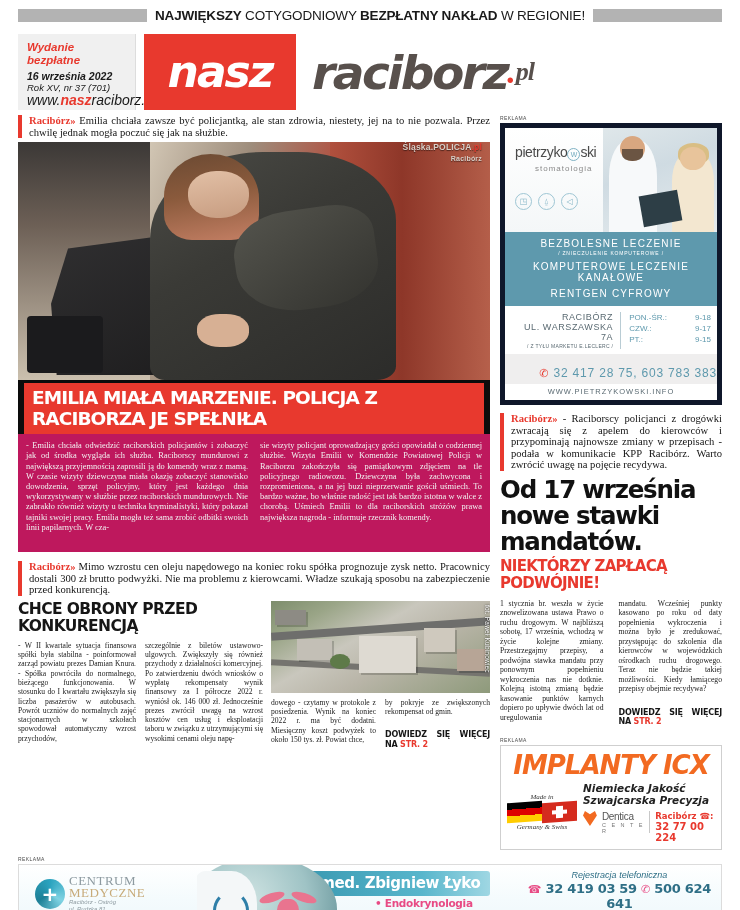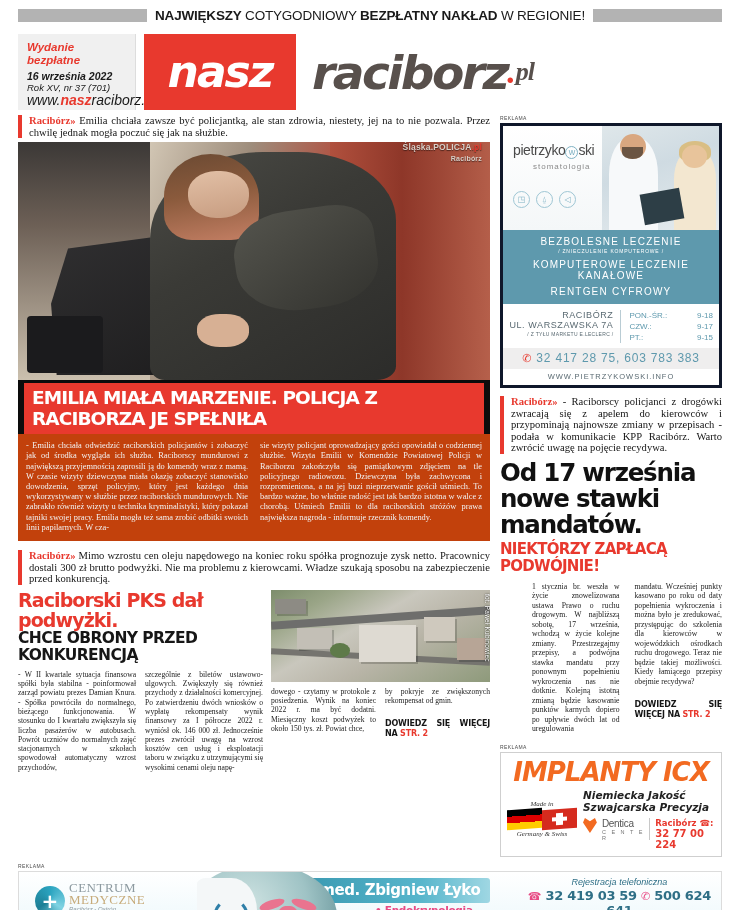--- a/index.html
+++ b/index.html
@@ -186,7 +186,7 @@
     font-family:"Liberation Sans", sans-serif; font-size:5px;
     color:#4b4b4b; letter-spacing:.4px; margin-bottom:2px;
   }
-  .ad-dent { border:3px solid #0f172a; background:#fff; }
+  .ad-dent { border:5px solid #0f172a; background:#fff; }
   .ad-dent-top {
     height:104px; display:flex; position:relative;
     background:linear-gradient(180deg,#ffffff,#f4f7f8);

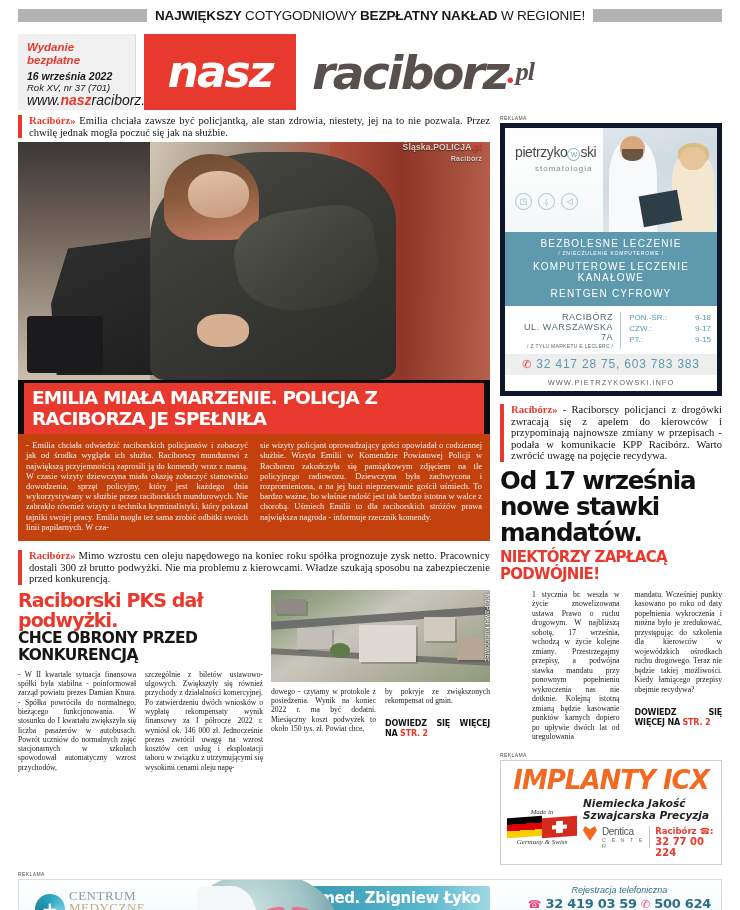--- a/index.html
+++ b/index.html
@@ -241,7 +241,7 @@
   .ad-dent-addr .h { flex:1; padding-left:8px; font-size:8px; line-height:11px; color:#5e99ad;}
   .ad-dent-addr .h span.t { float:right; color:#5e99ad; }
   .ad-dent-phone {
-    background:#efeeee; text-align:center; padding:3px 0 4px;
+    background:#efeeee; text-align:right; padding:12px 0 4px;
     font-family:"Liberation Sans", sans-serif; font-size:12px; color:#5e99ad;
     letter-spacing:.8px;
   }

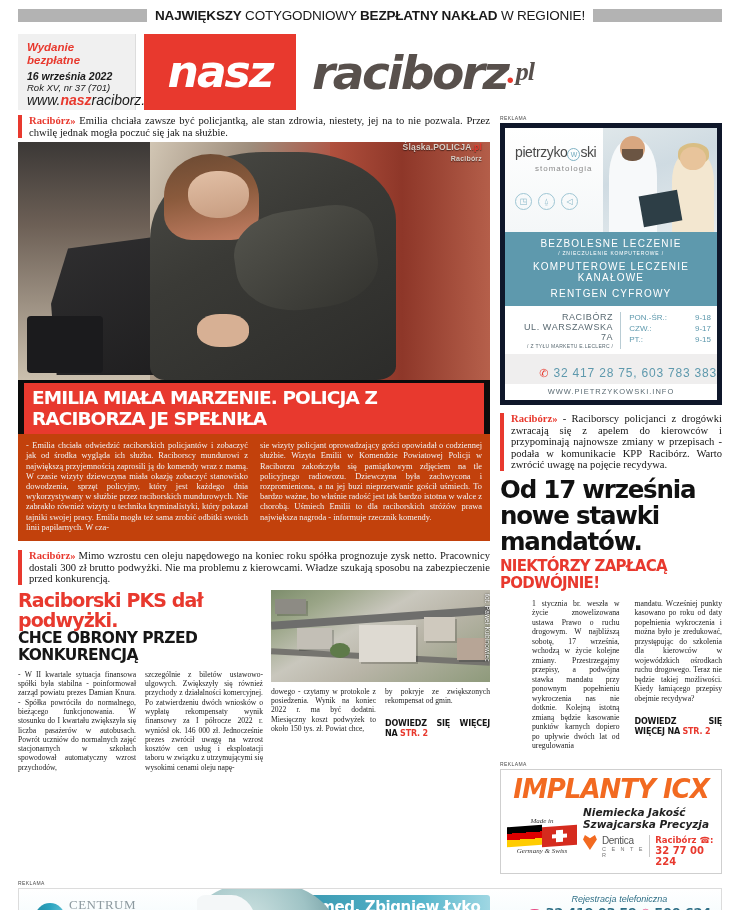--- a/index.html
+++ b/index.html
@@ -134,7 +134,7 @@
     text-transform:uppercase;
   }
   .lead-body {
-    background:#c2410c; color:#f2f2f2; padding:7px 8px 8px 8px;
+    background:#be185d; color:#f2f2f2; padding:7px 8px 19px 8px;
     display:flex; gap:12px;
   }
   .lead-body .c { flex:1; font-size:8.4px; line-height:10.2px; text-align:justify; }

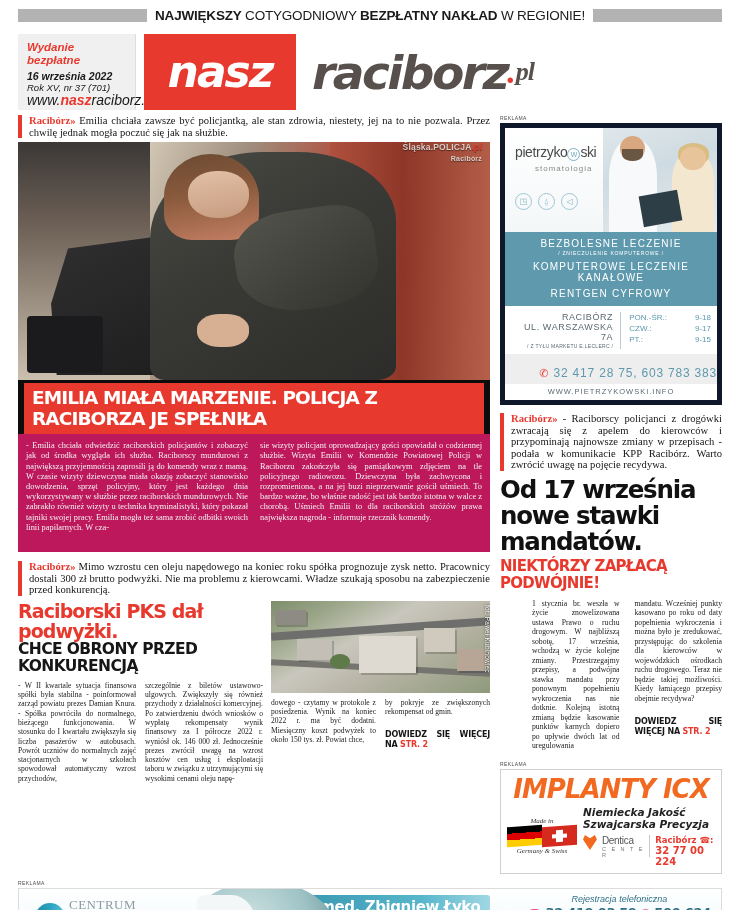--- a/index.html
+++ b/index.html
@@ -415,7 +415,6 @@
 
     <div class="pks-wrap">
       <div class="pks-left">
-        <div class="pks-head1">Raciborski PKS dał podwyżki.</div>
         <div class="pks-head2">CHCE OBRONY PRZED KONKURENCJĄ</div>
         <div class="pks-cols">
           <div class="c">- W II kwartale sytuacja finansowa spółki była stabilna - poinformował zarząd powiatu prezes Damian Knura. - Spółka powróciła do normalnego, bieżącego funkcjonowania. W stosunku do I kwartału zwiększyła się liczba pasażerów w autobusach. Powrót uczniów do normalnych zajęć stacjonarnych w szkołach spowodował automatyczny wzrost przychodów,</div>

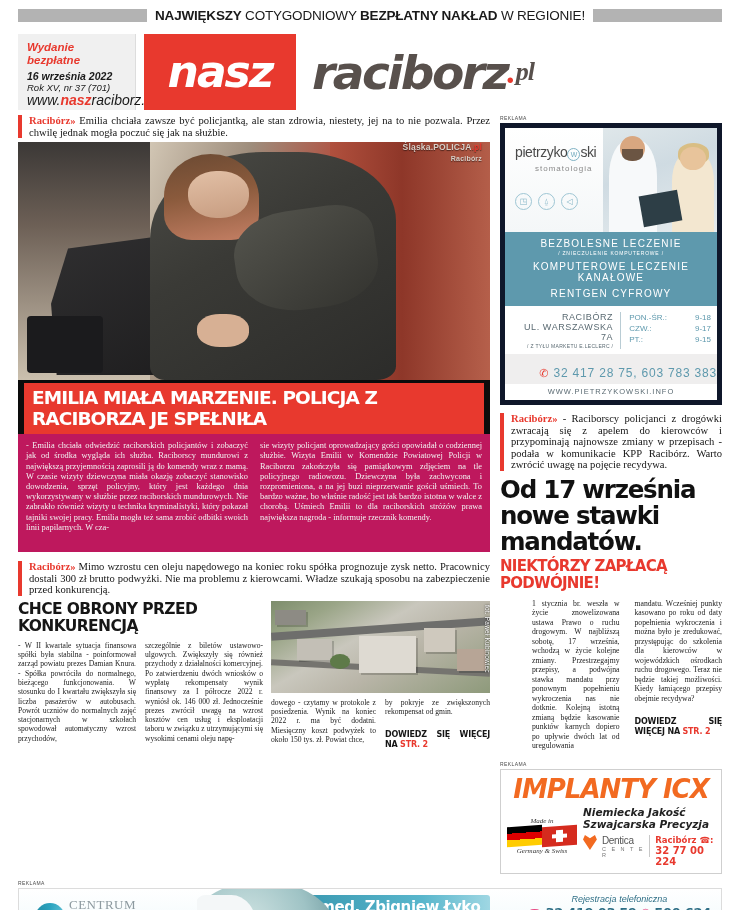--- a/index.html
+++ b/index.html
@@ -261,7 +261,7 @@
     font-size:15px; line-height:17px; letter-spacing:-0.7px; margin-top:3px;
     text-transform:uppercase;
   }
-  .mand-cols { display:flex; gap:15px; margin-top:7px;margin-left:32px; }
+  .mand-cols { display:flex; gap:15px; margin-top:7px; }
   .mand-cols .c { flex:1; font-size:7.7px; line-height:9.5px; text-align:justify; color:#1a1a1a; }
 
   .ad-icx {

